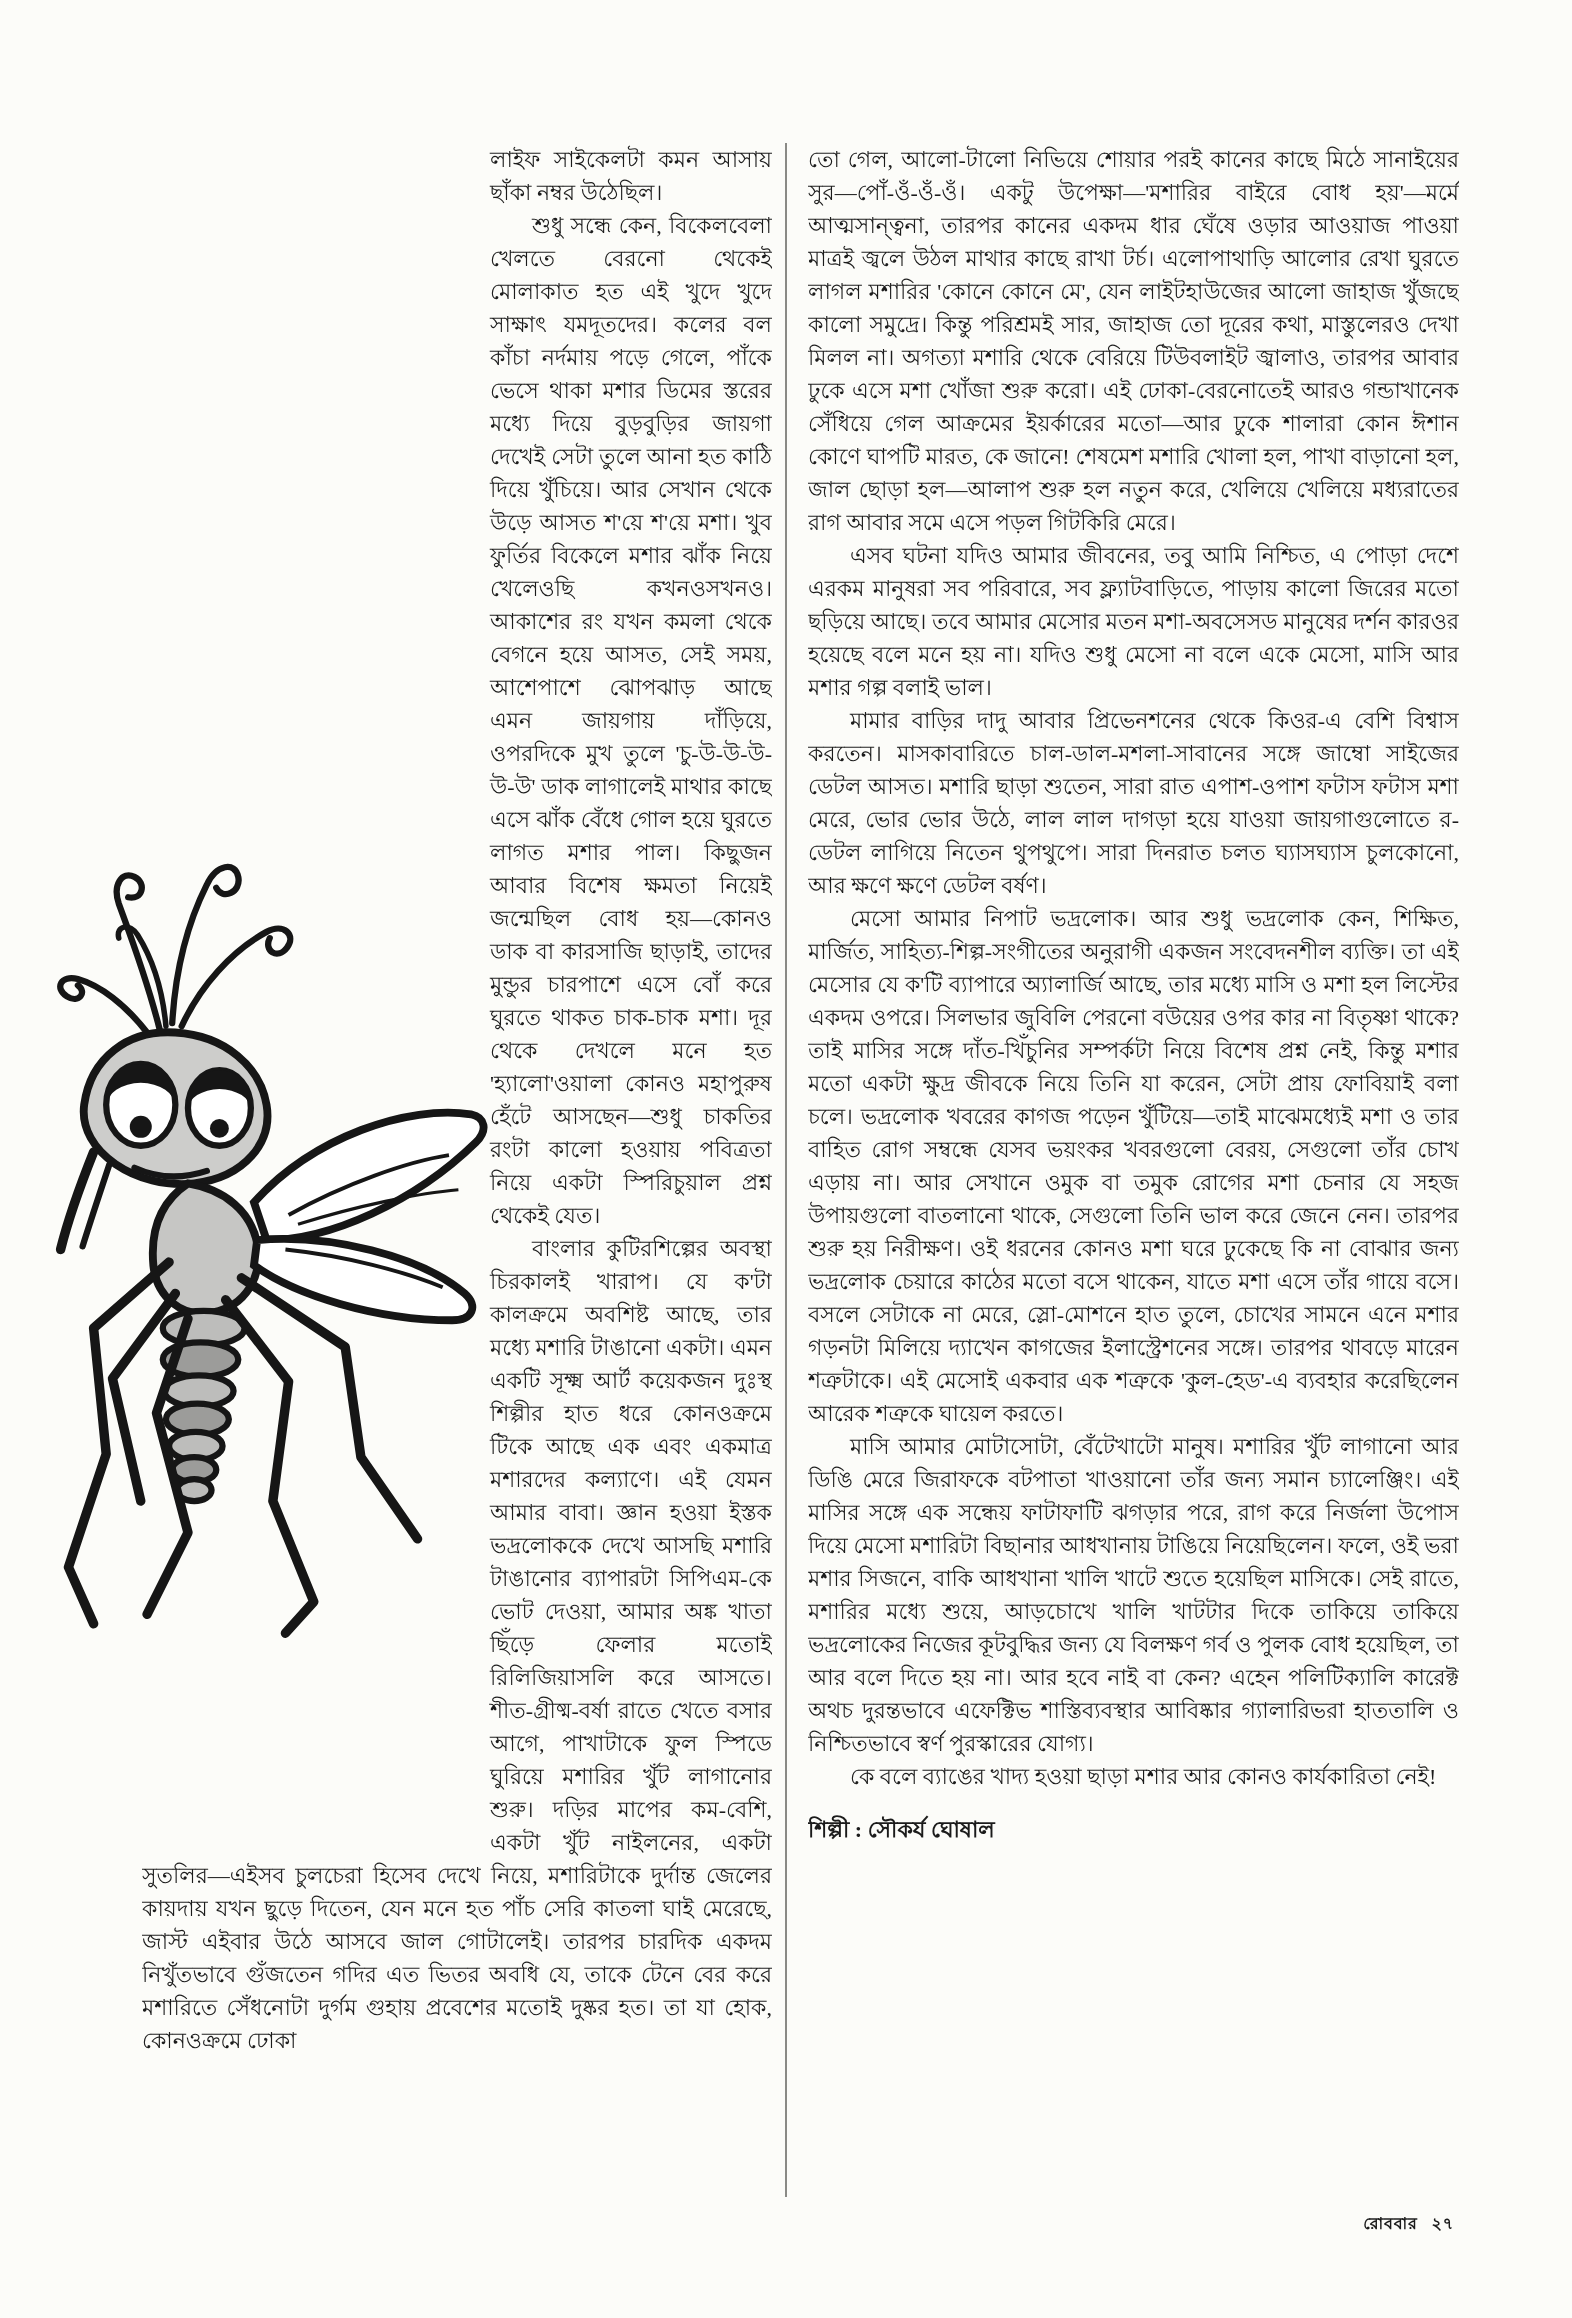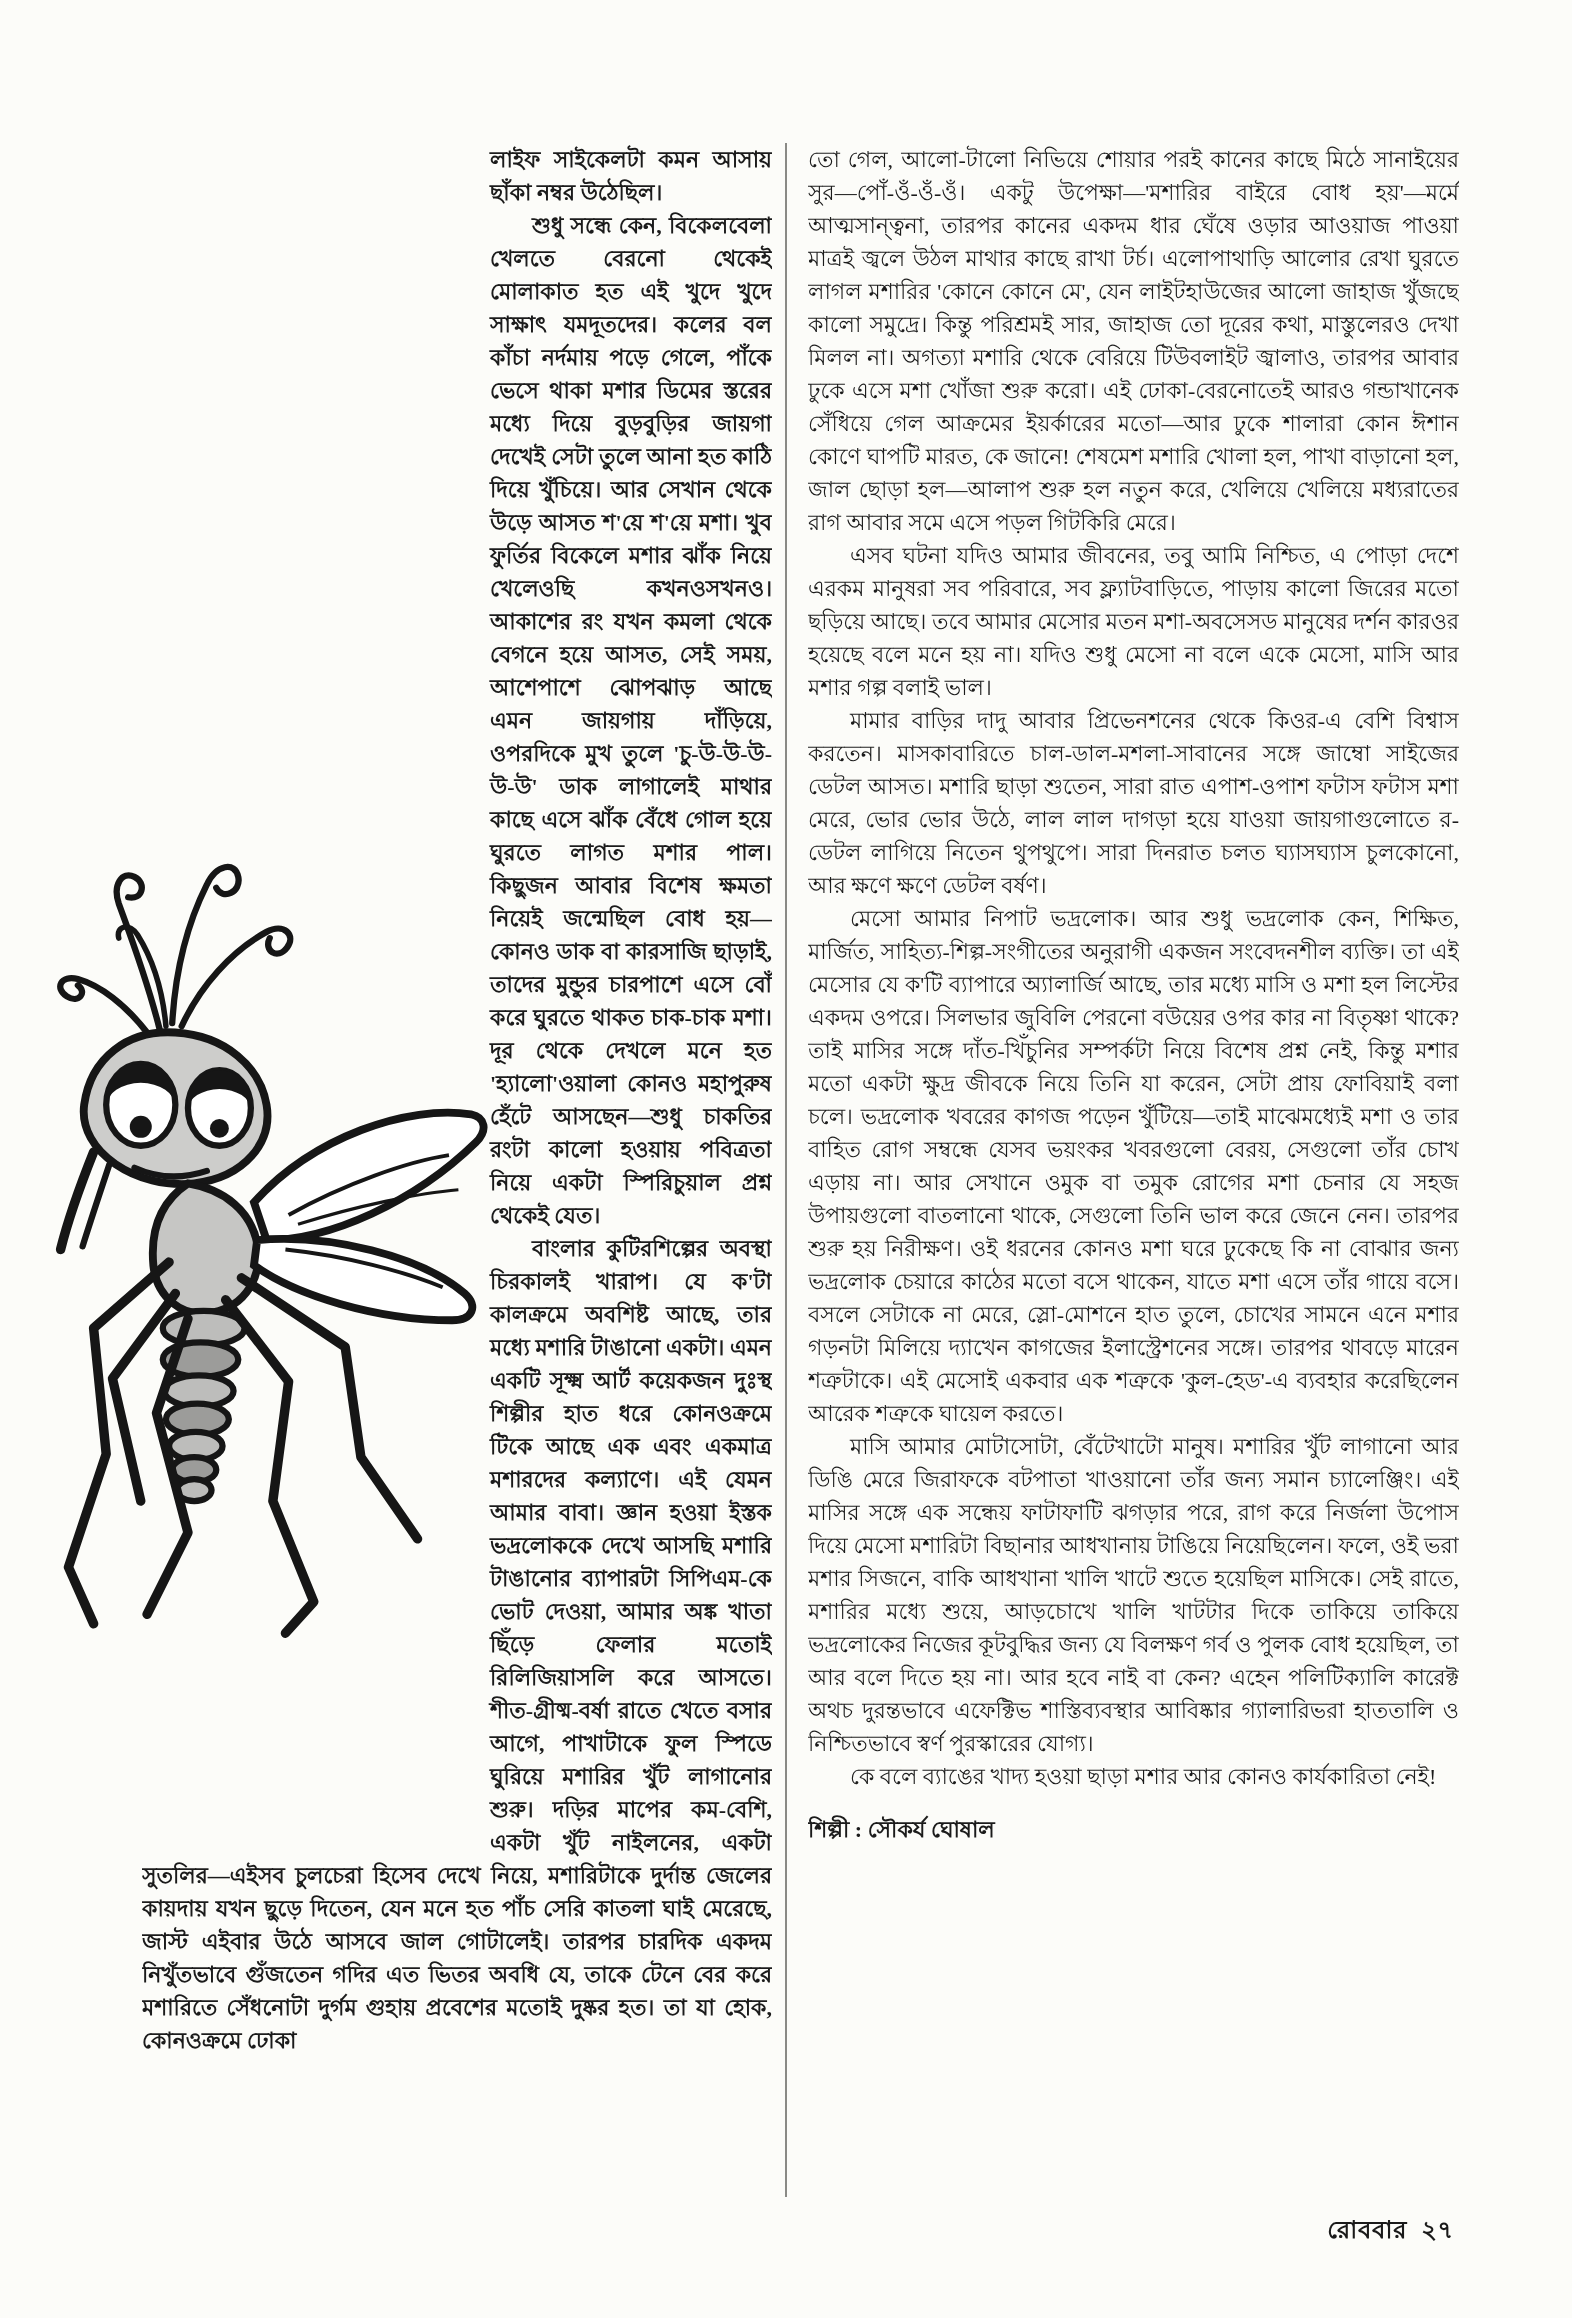--- a/index.html
+++ b/index.html
@@ -25,7 +25,7 @@
   }
   .col p { margin:0; }
   .col p.indent { text-indent:42px; }
-  .col-left  { left:142px;  width:630px; height:2055px; overflow:hidden;font-weight:bold; }
+  .col-left  { left:142px;  width:630px; height:2055px; overflow:hidden; }
   .col-right { left:808px; width:651px; height:2017px; overflow:hidden; }
   .illu-spacer { float:left; width:348px; height:1703px; }
   .divider {

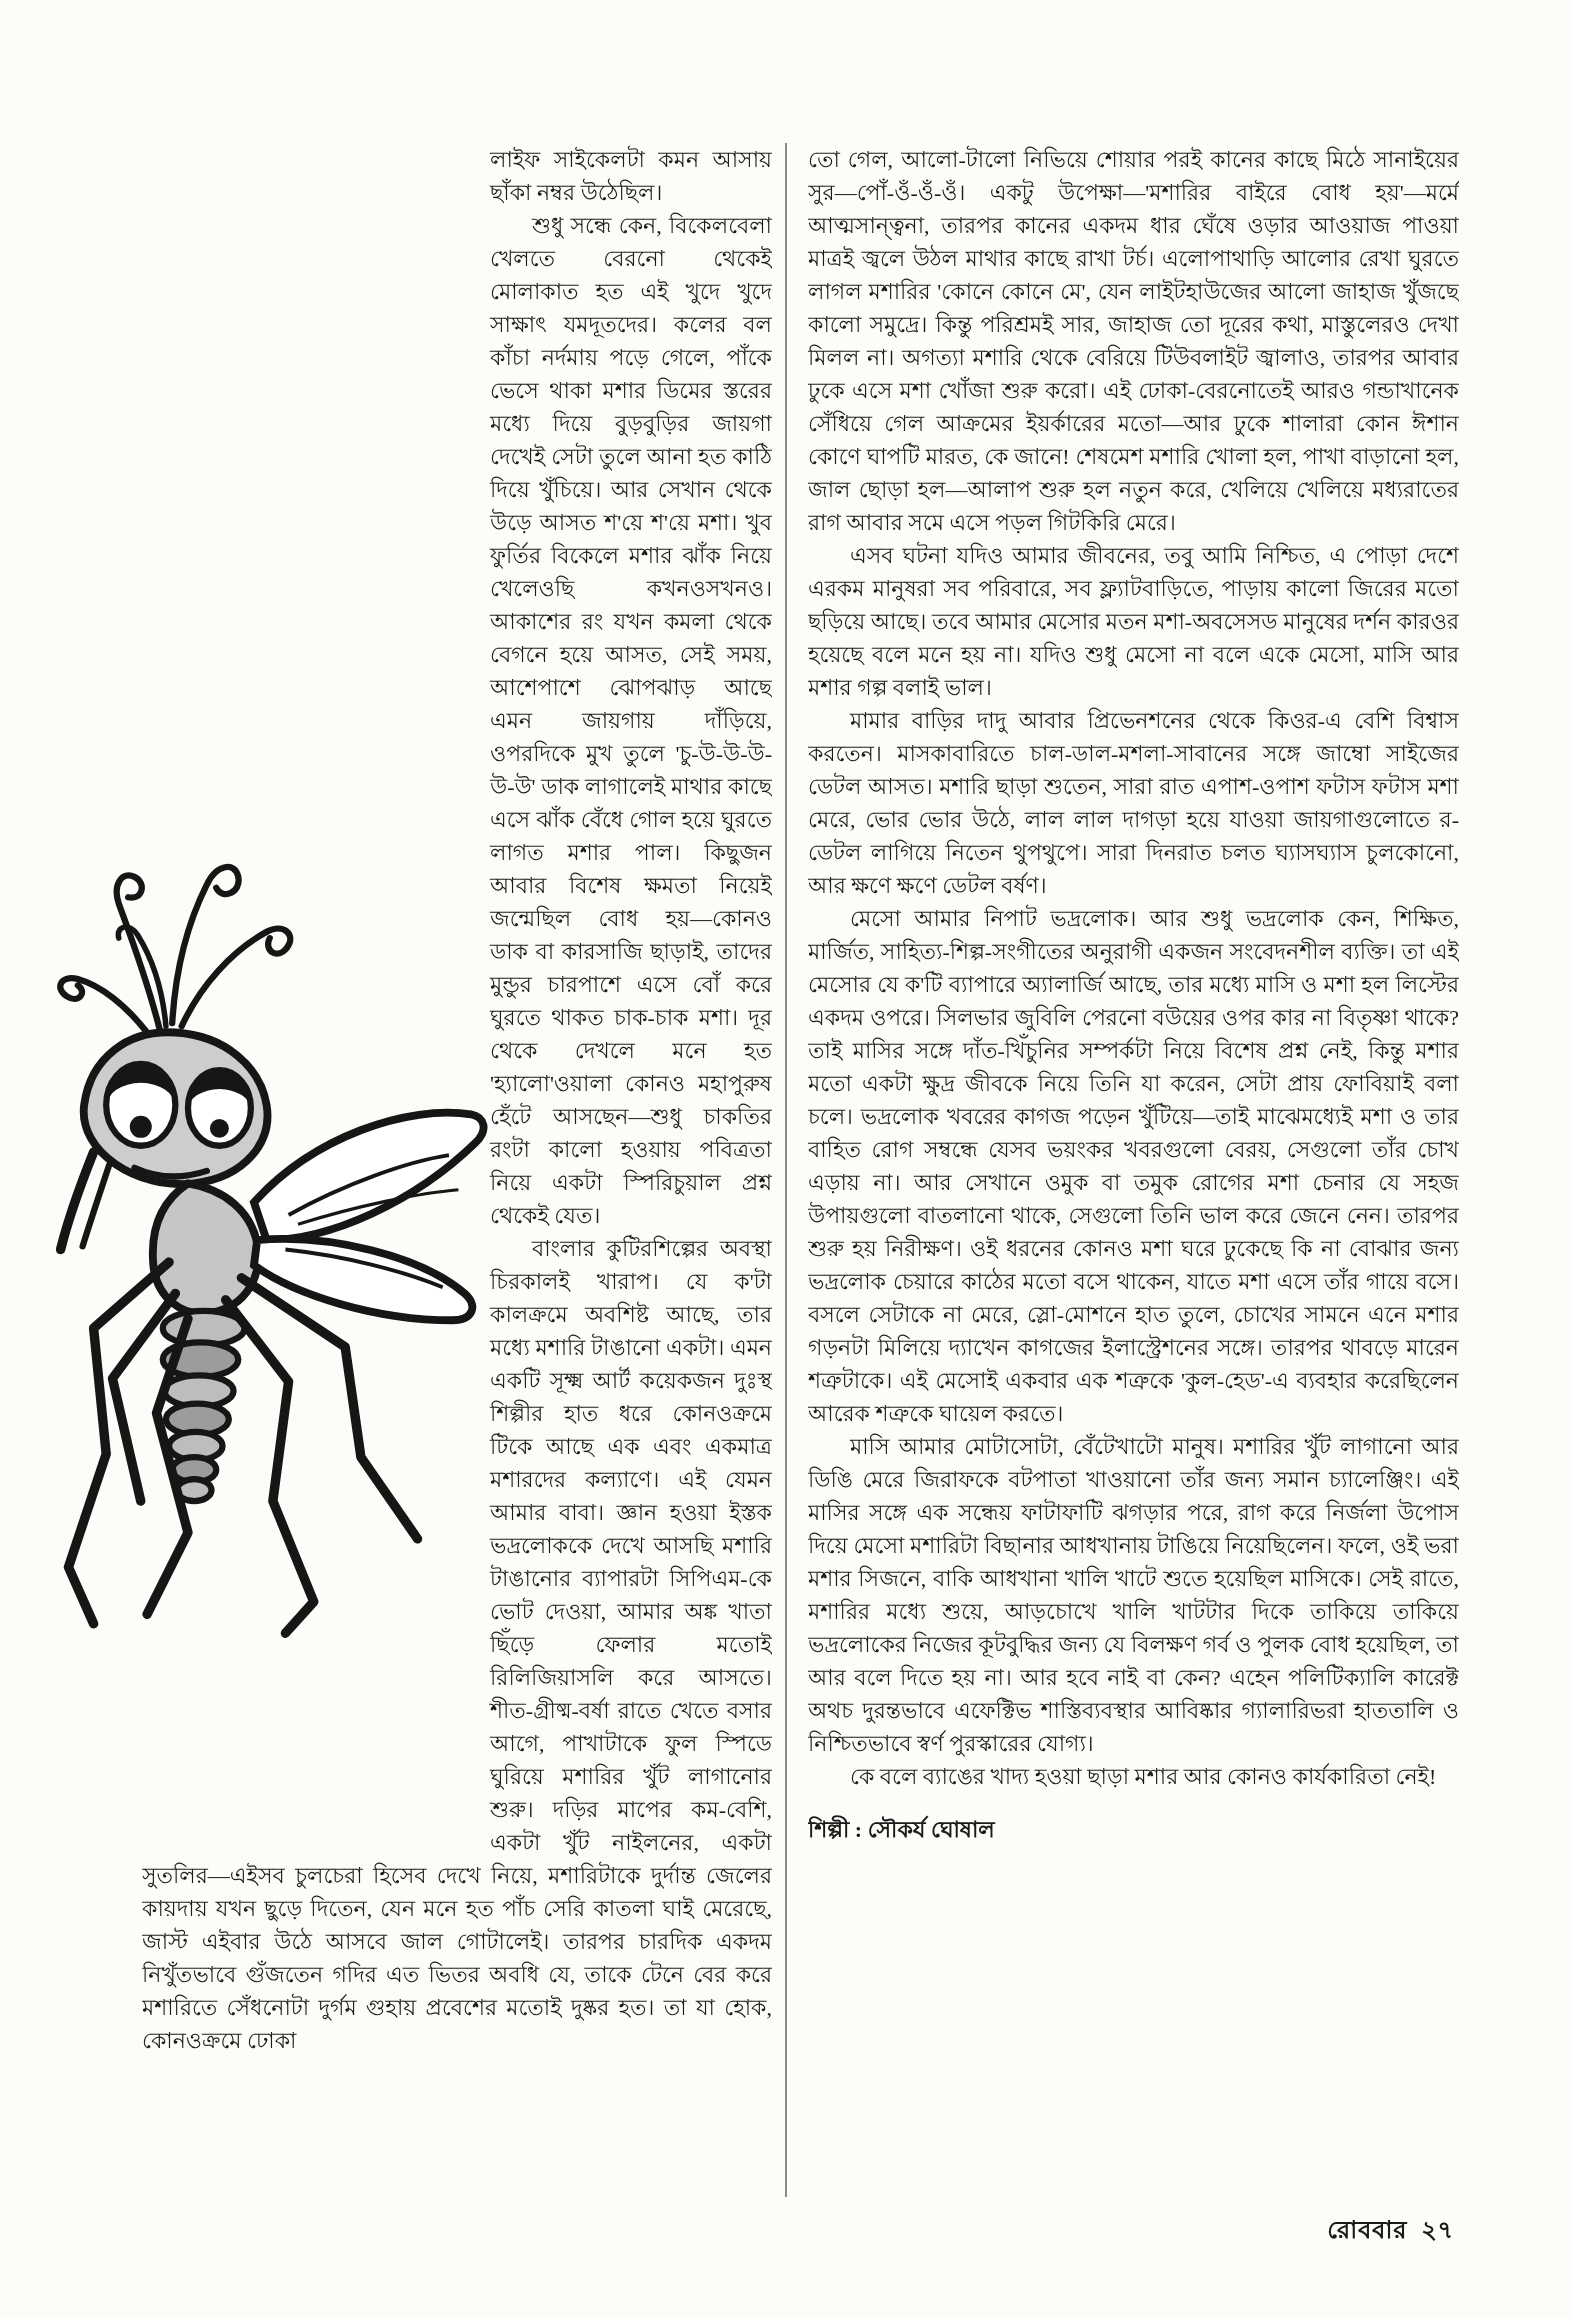--- a/index.html
+++ b/index.html
@@ -41,7 +41,7 @@
   .footer {
     position:absolute;
     right:119px; top:2211px;
-    font-size:24px;
+    font-size:16px;
     font-weight:bold;
     letter-spacing:0.8px;
   }

